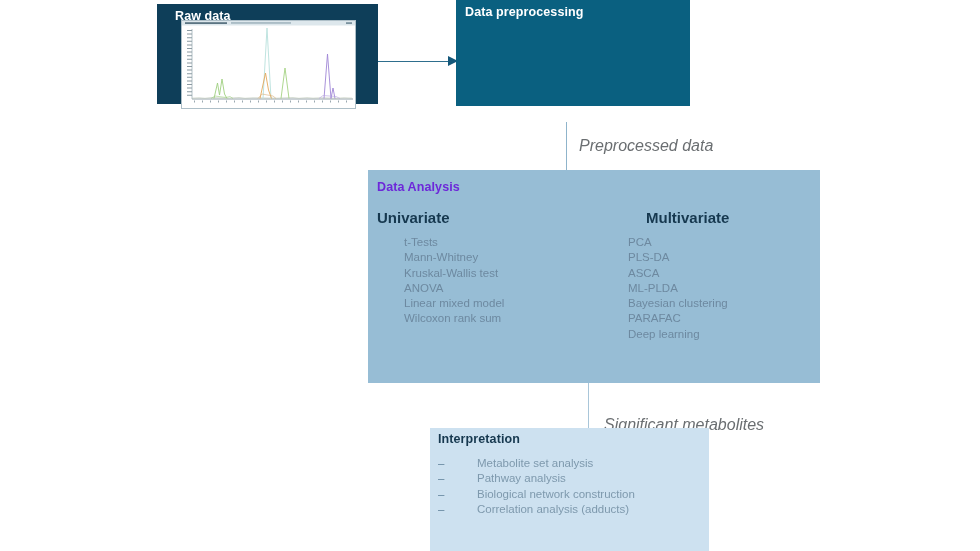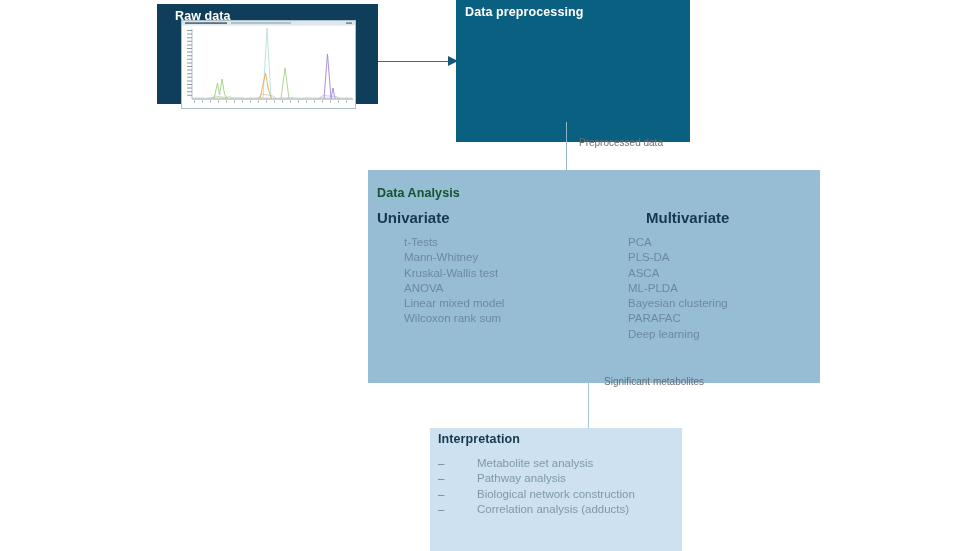--- a/index.html
+++ b/index.html
@@ -23,7 +23,7 @@
     border-left:10px solid #14587a;}
 
   
-  .prep-box{left:456px;top:0px;width:234px;height:142px;background:#0a6080;}
+  .prep-box{left:456px;top:0px;width:234px;height:106px;background:#0a6080;}
   .prep-box .box-title{position:absolute;left:9px;top:5px;color:#ffffff;}
   .prep-items{position:absolute;left:33px;top:31px;color:#7aa6bc;}
   .prep-items div{line-height:15.6px;}

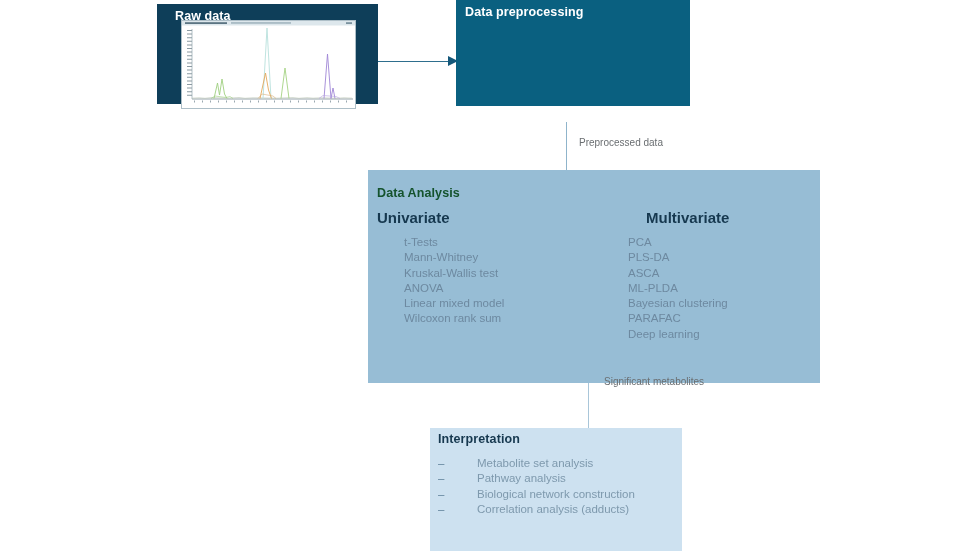--- a/index.html
+++ b/index.html
@@ -33,7 +33,7 @@
   .v-arrow1{position:absolute;left:560px;top:178px;width:0;height:0;
     border-left:6.5px solid transparent;border-right:6.5px solid transparent;
     border-top:11px solid #0d4a6e;}
-  .flow-label{position:absolute;color:#6a6e71;font-size:10px;}
+  .flow-label{position:absolute;color:#6a6e71;font-size:16px;font-style:italic;}
   .flow-label.one{left:579px;top:137px;}
   .flow-label.two{left:604px;top:376px;}
   .v-line2{position:absolute;left:588px;top:383px;width:1px;height:57px;background:#a9c6d9;}

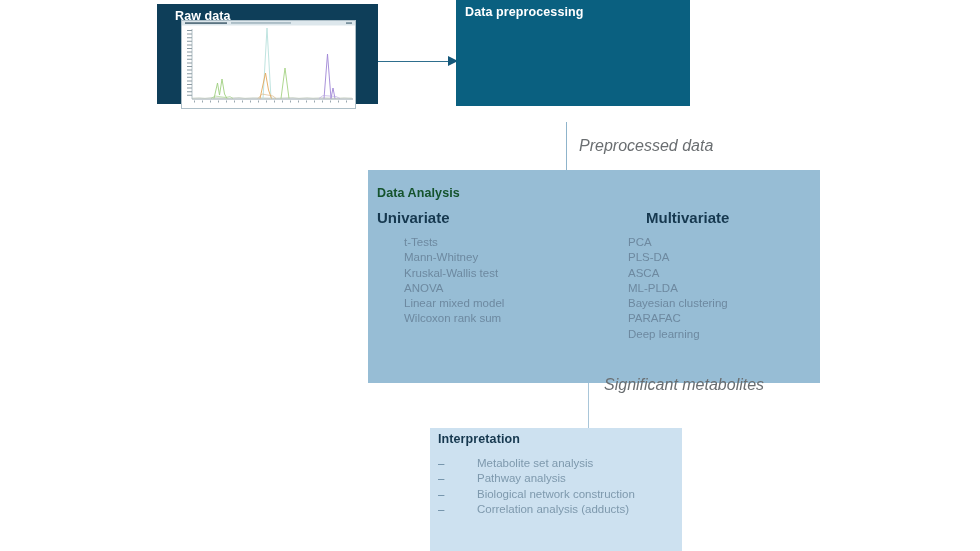--- a/index.html
+++ b/index.html
@@ -43,7 +43,7 @@
 
   
   .analysis-box{left:368px;top:170px;width:452px;height:213px;background:#97bdd5;}
-  .analysis-box .box-title{position:absolute;left:9px;top:16px;color:#14532d;}
+  .analysis-box .box-title{position:absolute;left:9px;top:10px;color:#6d28d9;}
   .col-head{position:absolute;top:39px;font-size:15px;font-weight:700;color:#16384f;}
   .col-head.uni{left:9px;}
   .col-head.multi{left:234px;padding-left:44px;}

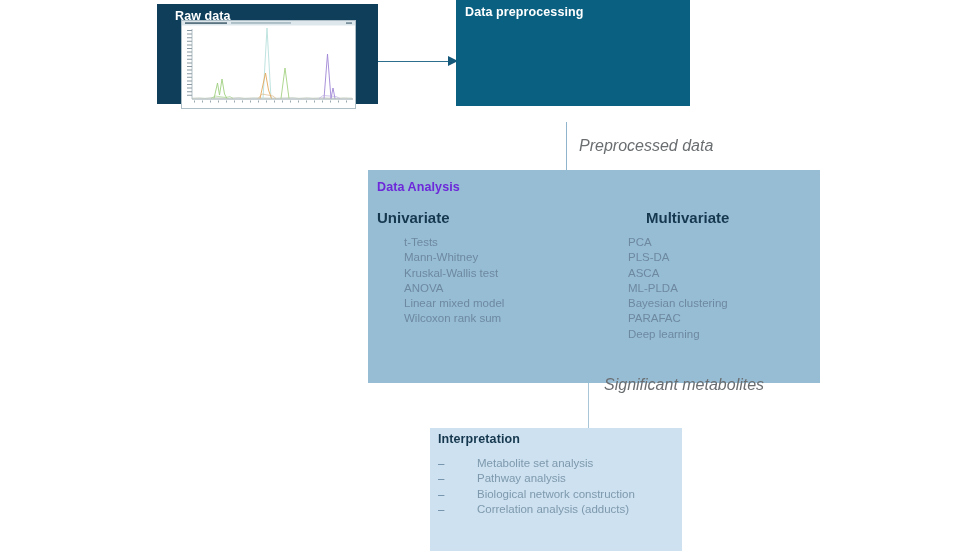--- a/index.html
+++ b/index.html
@@ -35,7 +35,7 @@
     border-top:11px solid #0d4a6e;}
   .flow-label{position:absolute;color:#6a6e71;font-size:16px;font-style:italic;}
   .flow-label.one{left:579px;top:137px;}
-  .flow-label.two{left:604px;top:376px;}
+  .flow-label.two{left:604px;top:416px;}
   .v-line2{position:absolute;left:588px;top:383px;width:1px;height:57px;background:#a9c6d9;}
   .v-arrow2{position:absolute;left:582px;top:439px;width:0;height:0;
     border-left:6.5px solid transparent;border-right:6.5px solid transparent;

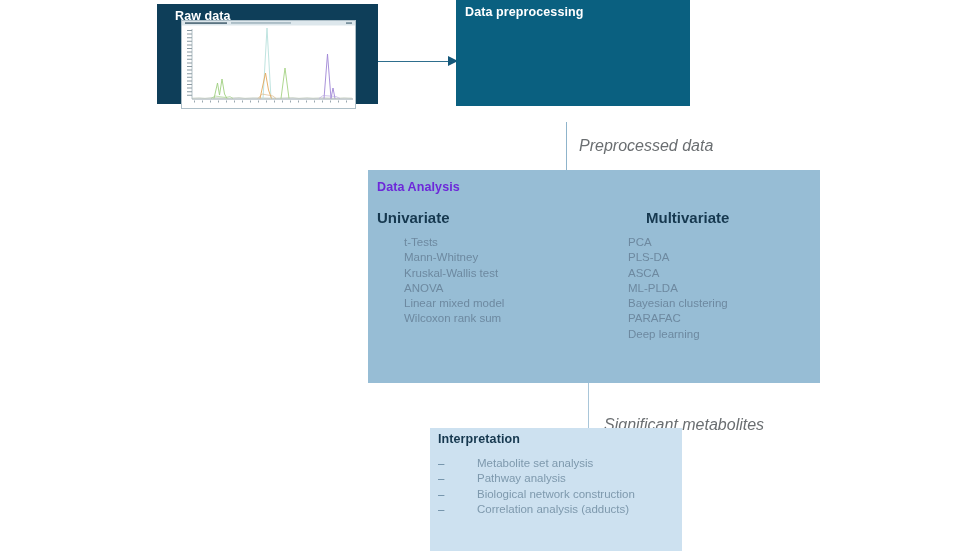--- a/index.html
+++ b/index.html
@@ -53,7 +53,7 @@
   .col-items.multi{left:260px;}
 
   
-  .interp-box{left:430px;top:428px;width:252px;height:123px;background:#cde1f0;}
+  .interp-box{left:430px;top:428px;width:279px;height:123px;background:#cde1f0;}
   .interp-box .box-title{position:absolute;left:8px;top:4px;color:#16384f;}
   .interp-rows{position:absolute;left:8px;top:28px;}
   .interp-row{display:flex;line-height:15.4px;}

